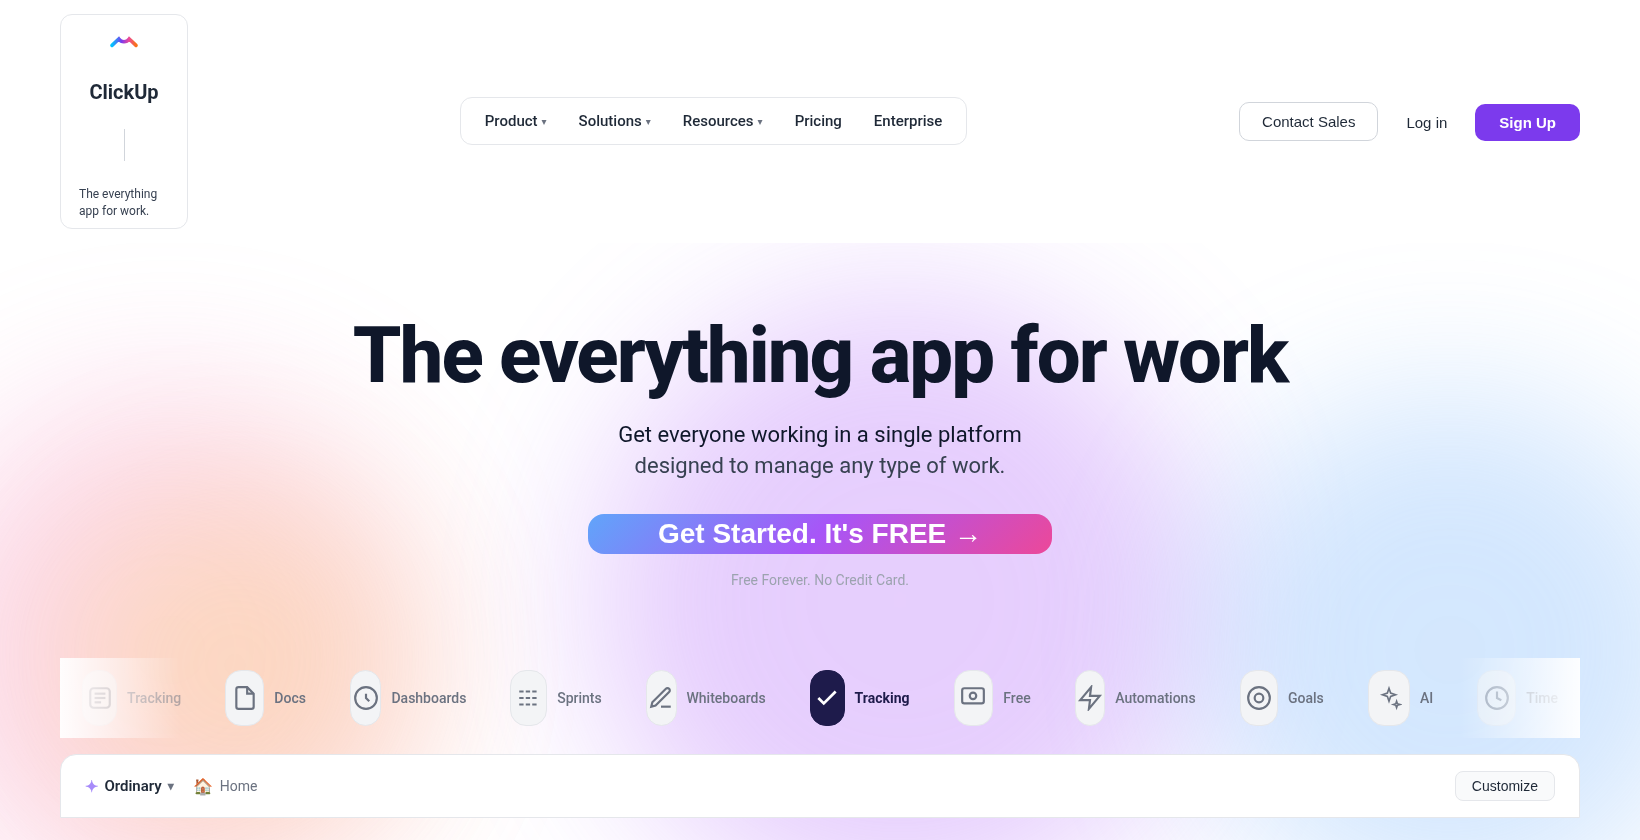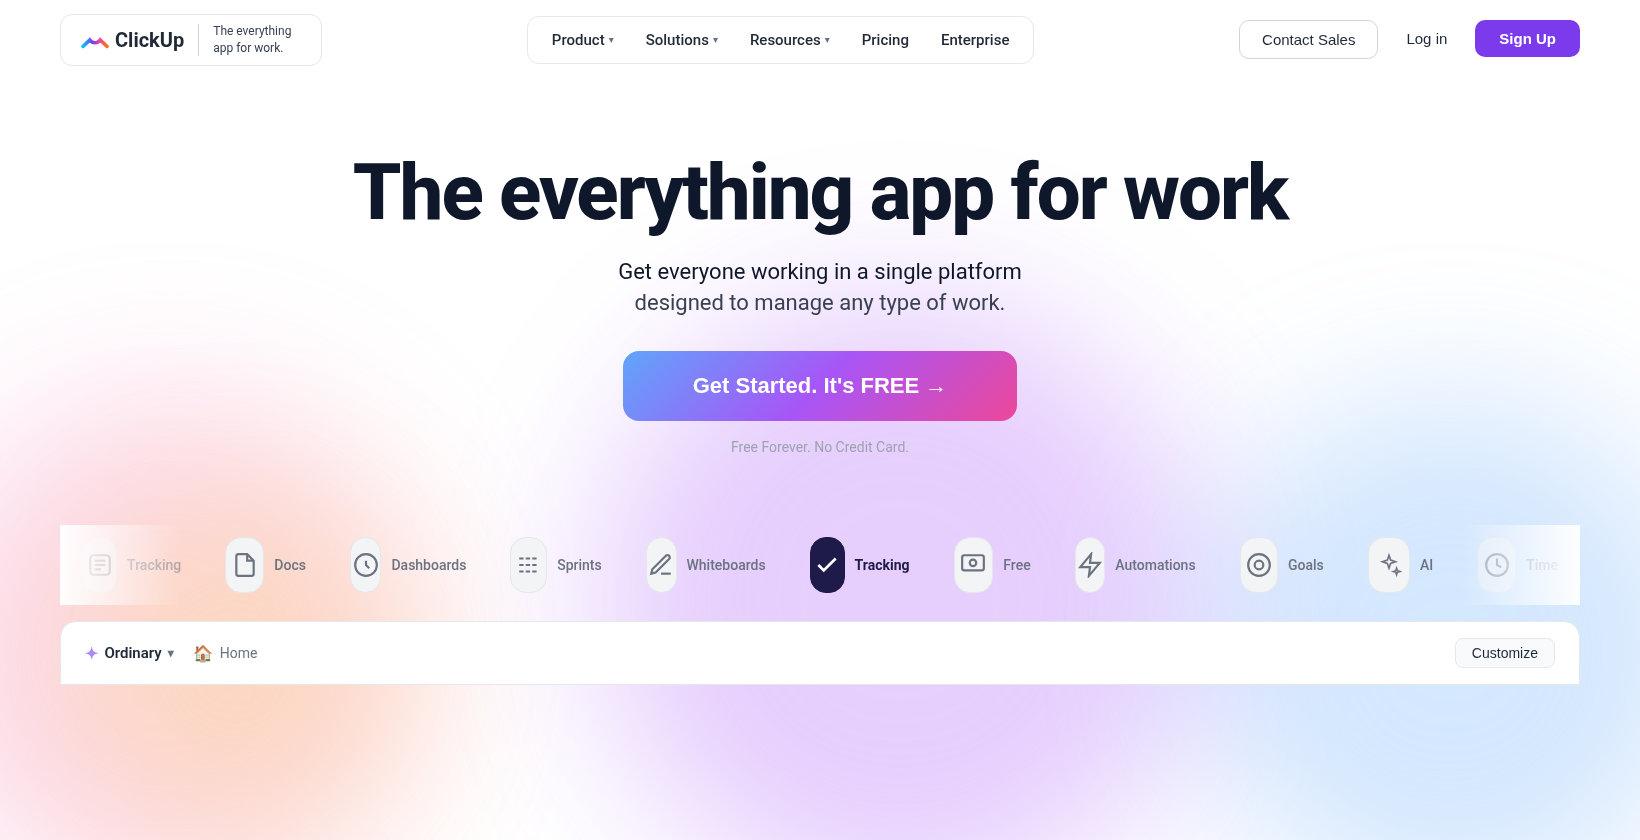--- a/index.html
+++ b/index.html
@@ -56,10 +56,11 @@
     .nav-logo-area {
       display: flex;
       align-items: center;
-      gap: 4px;
+      gap: 25px;
       border: 1.5px solid #e5e7eb;
       border-radius: 12px;
       padding: 8px 18px;
+      flex-direction: column;
     }
     .logo-icon {
       width: 32px; height: 32px;

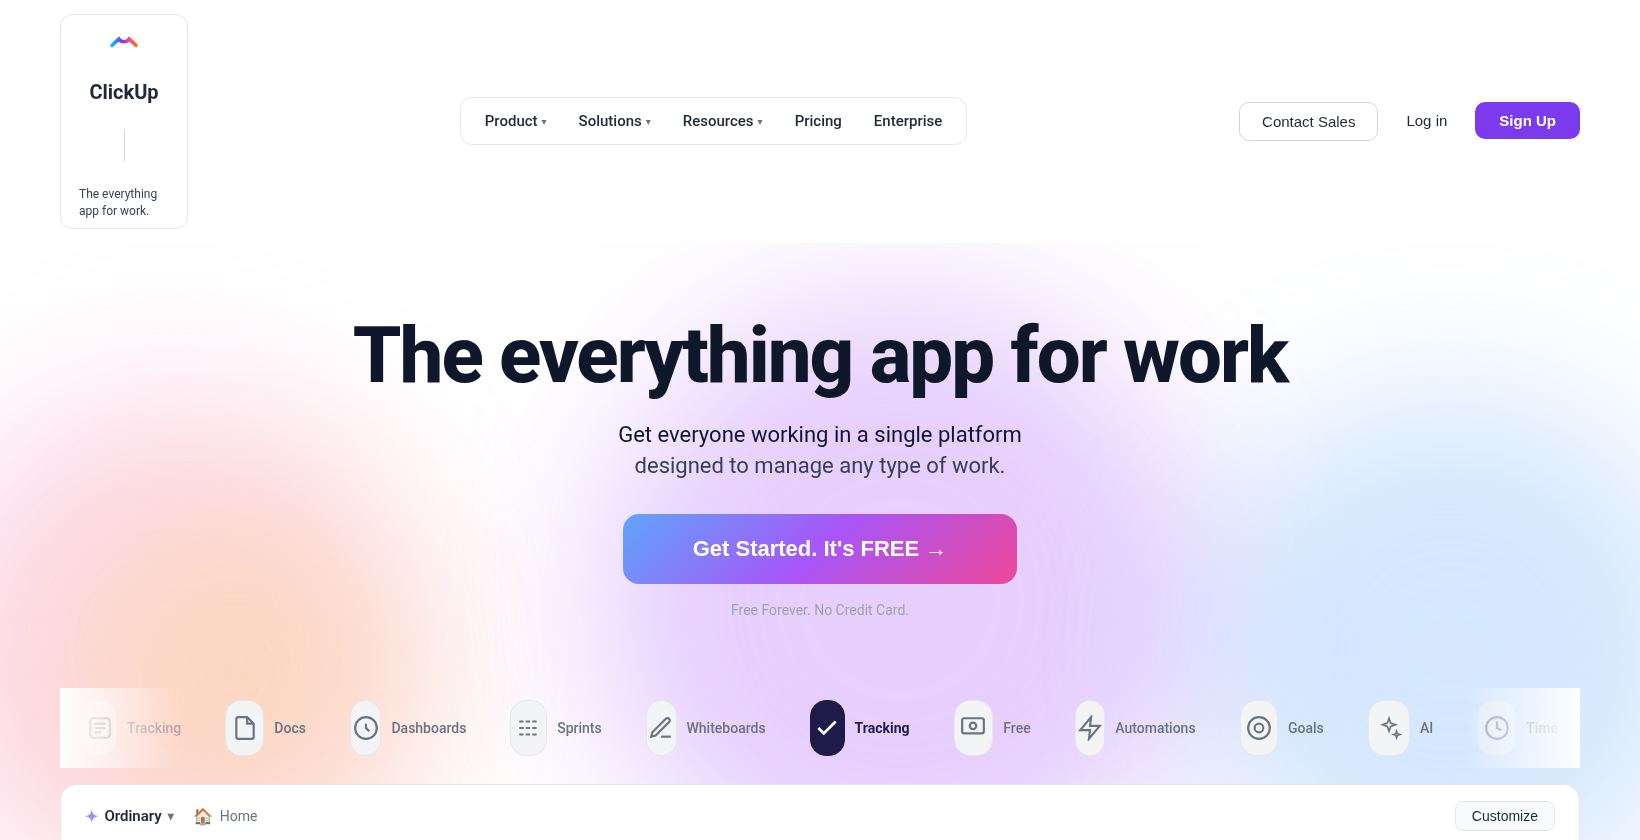--- a/index.html
+++ b/index.html
@@ -101,7 +101,7 @@
     }
     .nav-actions {
       display: flex;
-      align-items: flex-start;
+      align-items: flex-end;
       gap: 10px;
     }
     .btn-contact-sales {

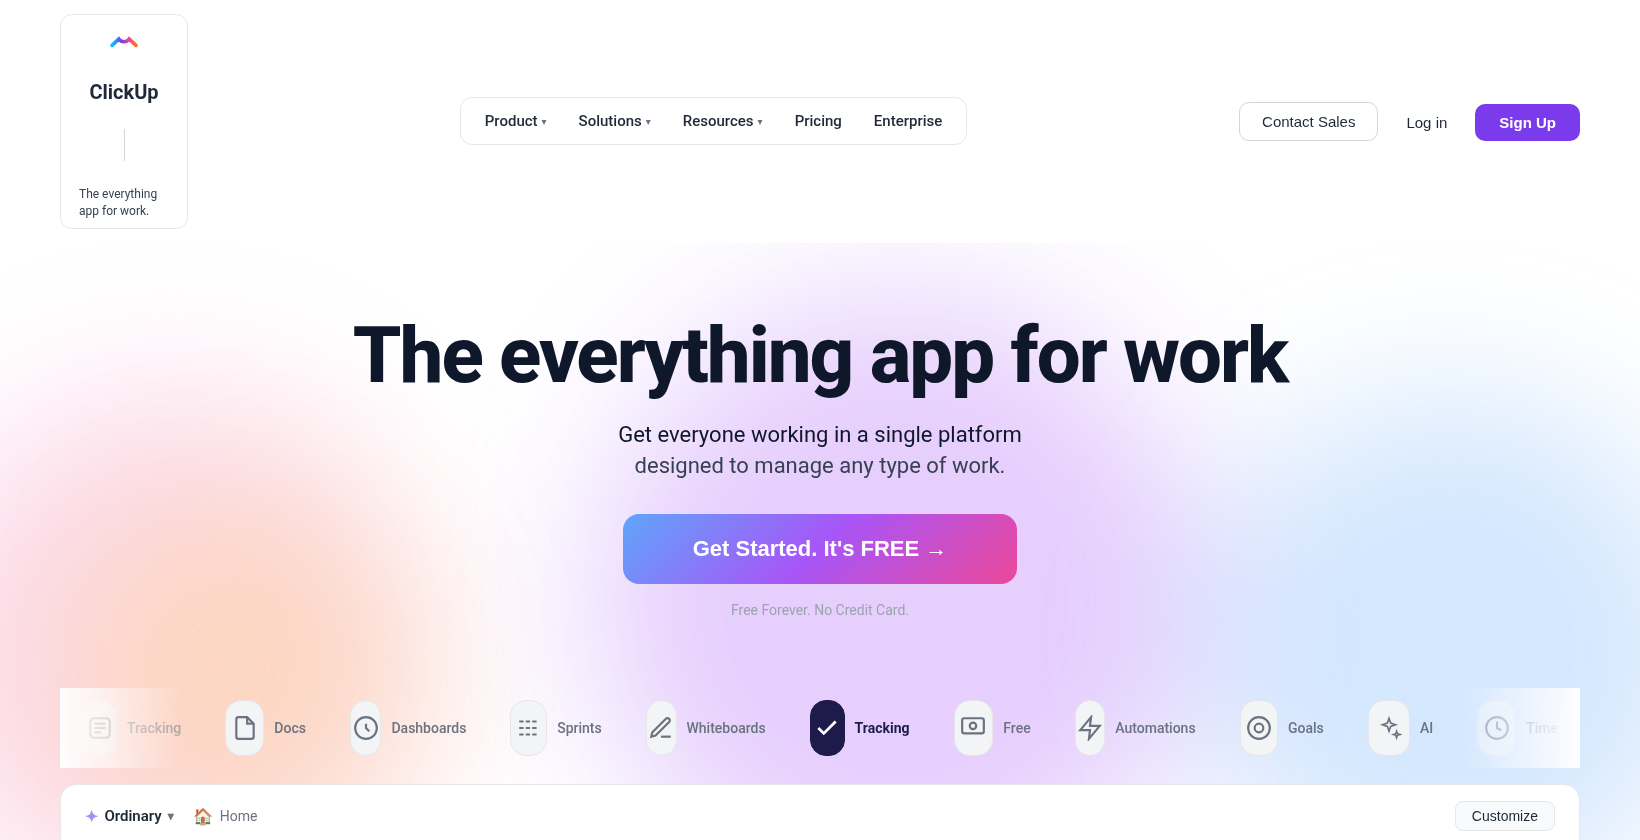--- a/index.html
+++ b/index.html
@@ -166,9 +166,9 @@
       display: inline-block;
       background: linear-gradient(135deg, #60a5fa 0%, #a855f7 50%, #ec4899 100%);
       color: #ffffff;
-      font-size: 22px;
+      font-size: 28px;
       font-weight: 700;
-      padding: 22px 70px;
+      padding: 4px 70px;
       border-radius: 16px;
       border: none;
       cursor: pointer;

